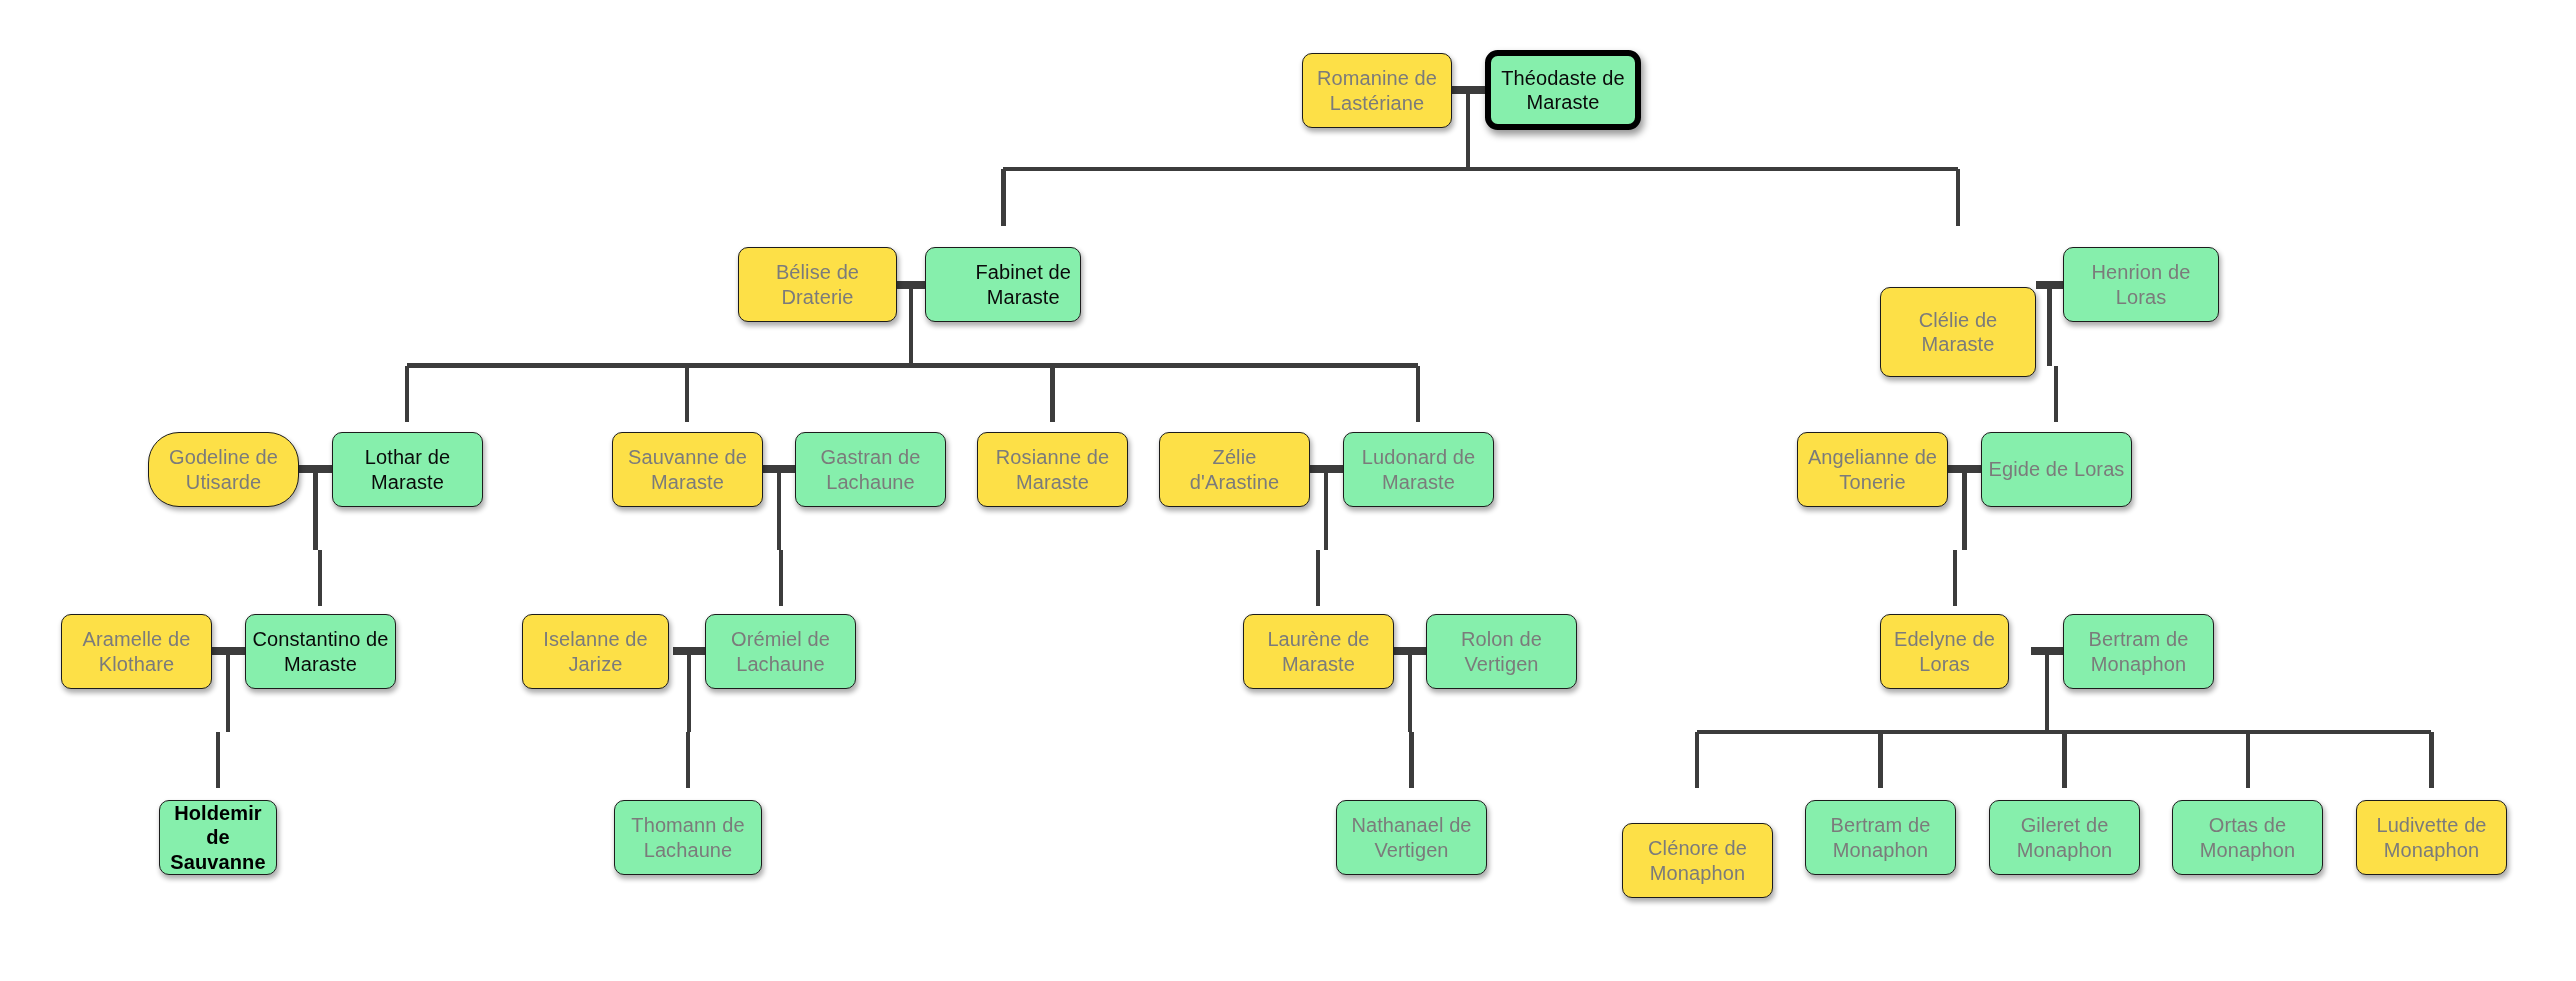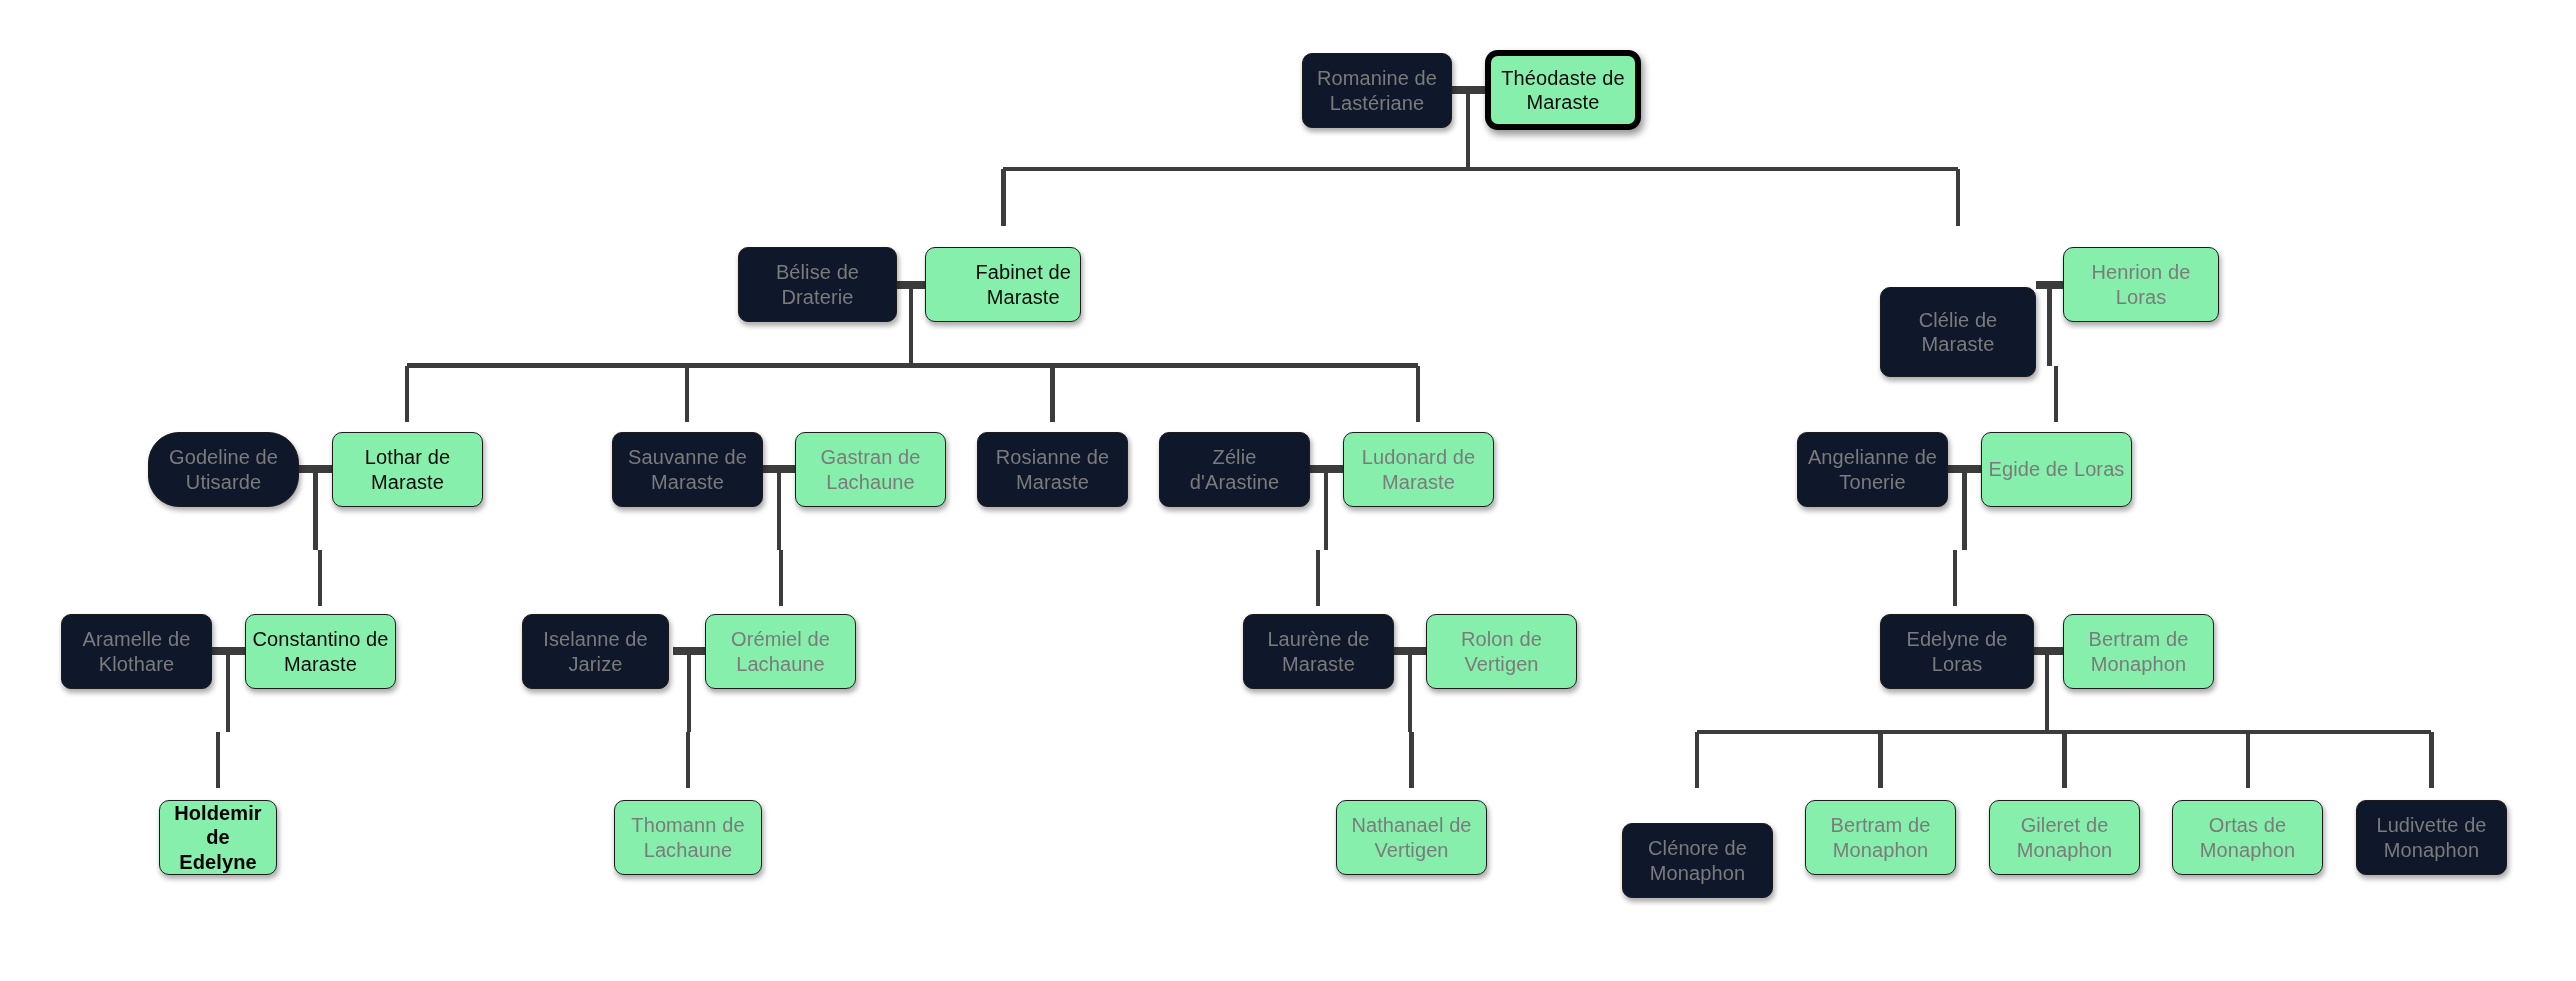--- a/index.html
+++ b/index.html
@@ -30,7 +30,7 @@
     z-index:5;
   }
   .node span{display:block;}
-  .female{background:#0f172a;}
+  .female{background:#fde047;}
   .male{background:#86efac;}
   .dim{color:#7b7b7b;}
   .dark{color:#0a0a0a;}

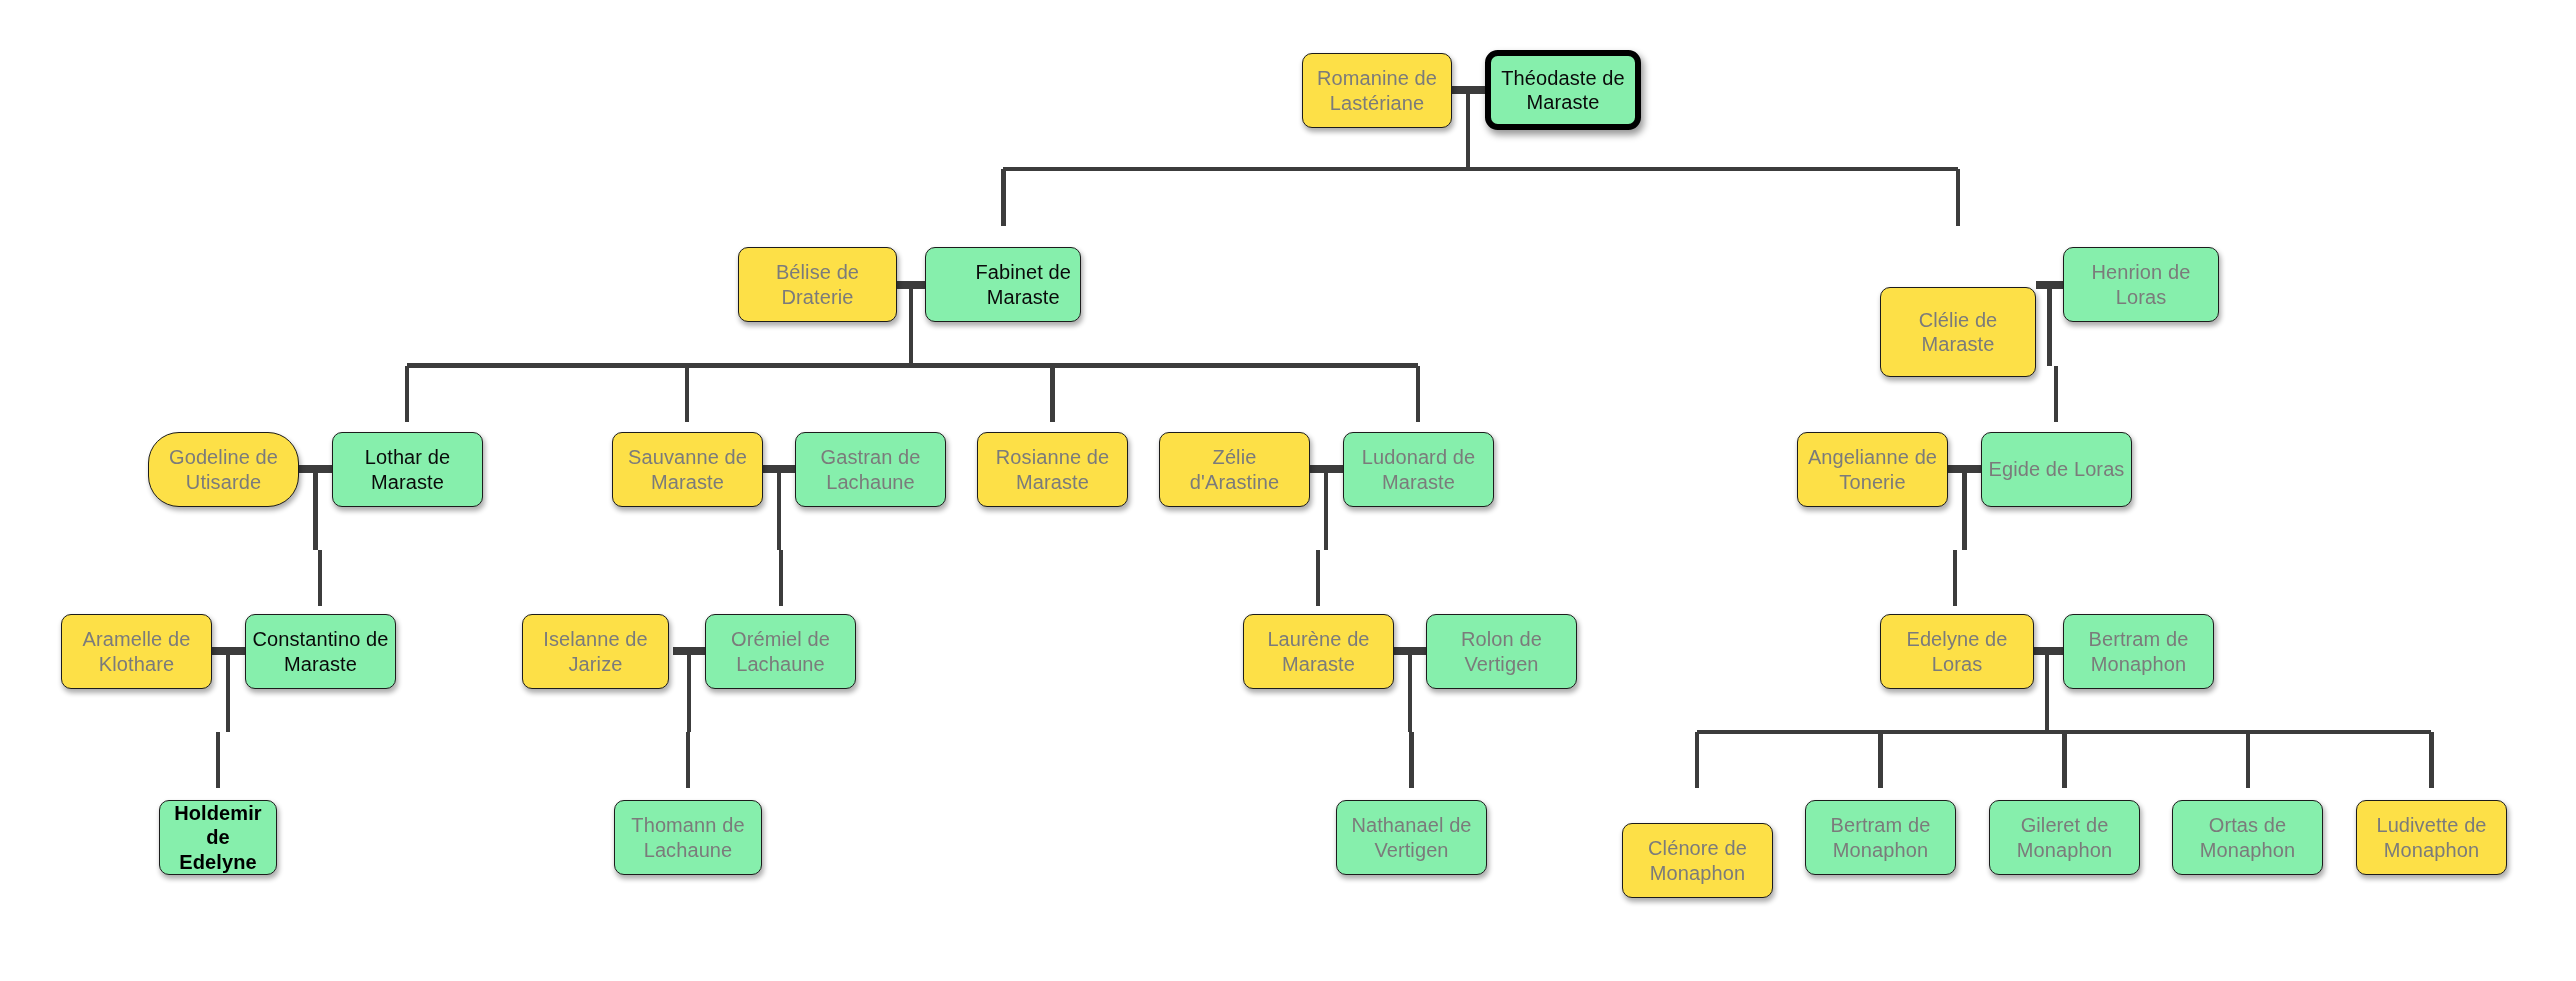--- a/index.html
+++ b/index.html
@@ -155,7 +155,7 @@
       <div class="node male dim" style="left: 1426px; top: 614px; width: 151px; height: 75px;">
         <span>Rolon de Vertigen</span>
       </div>
-      <div class="node female dim" style="left: 1880px; top: 614px; width: 154px; height: 75px;">
+      <div class="node female dim" style="left: 1880px; top: 614px; width: 129px; height: 75px;">
         <span>Edelyne de Loras</span>
       </div>
       <div class="node male dim" style="left: 2063px; top: 614px; width: 151px; height: 75px;">

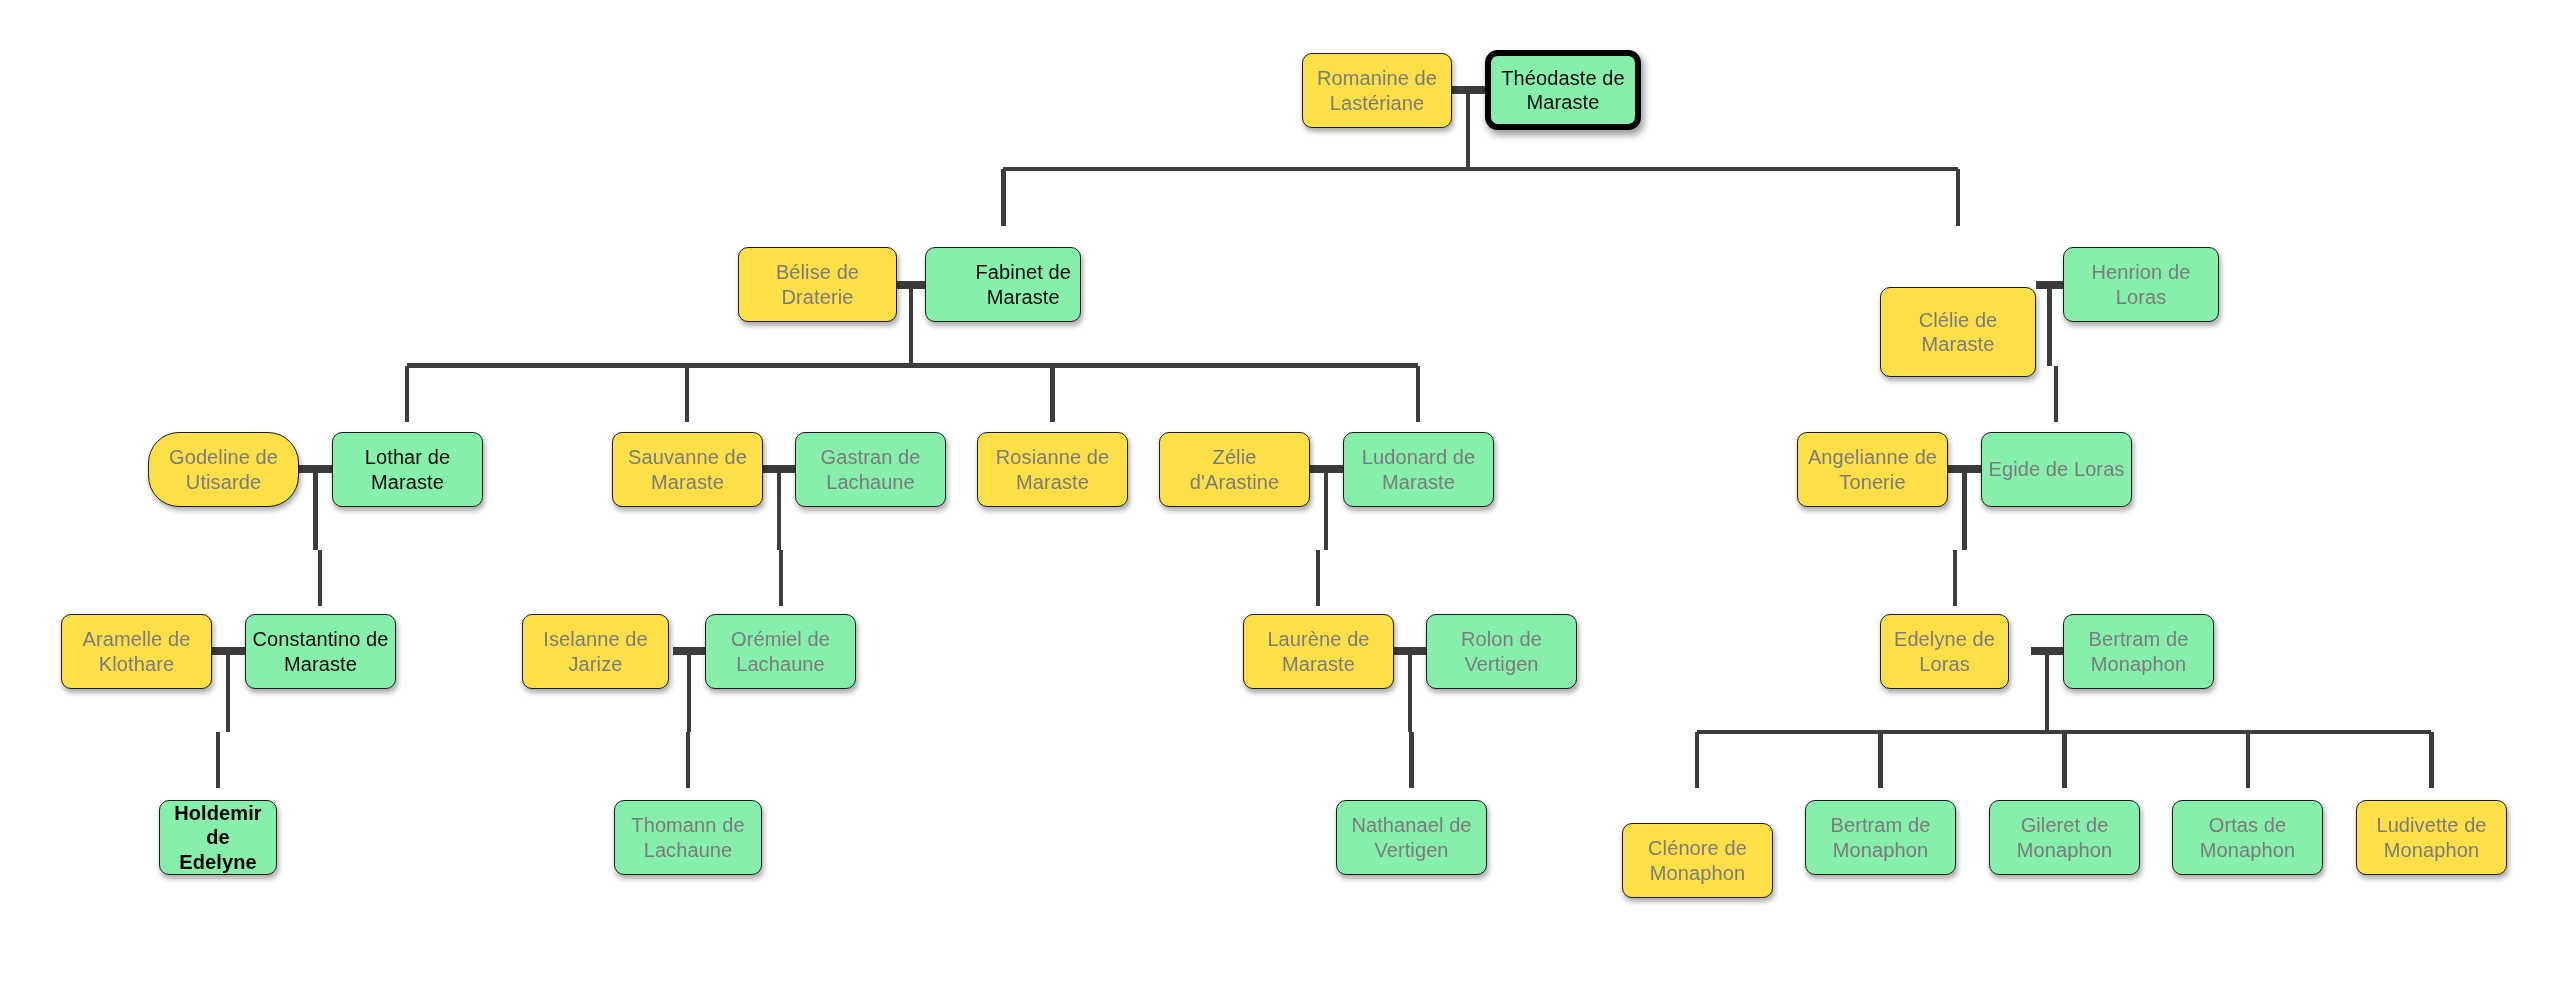--- a/index.html
+++ b/index.html
@@ -162,7 +162,7 @@
         <span>Bertram de Monaphon</span>
       </div>
       <div class="node male bold" style="left: 159px; top: 800px; width: 118px; height: 75px;">
-        <span>Holdemir de Edelyne</span>
+        <span>Holdemir de Sauvanne</span>
       </div>
       <div class="node male dim" style="left: 614px; top: 800px; width: 148px; height: 75px;">
         <span>Thomann de Lachaune</span>

